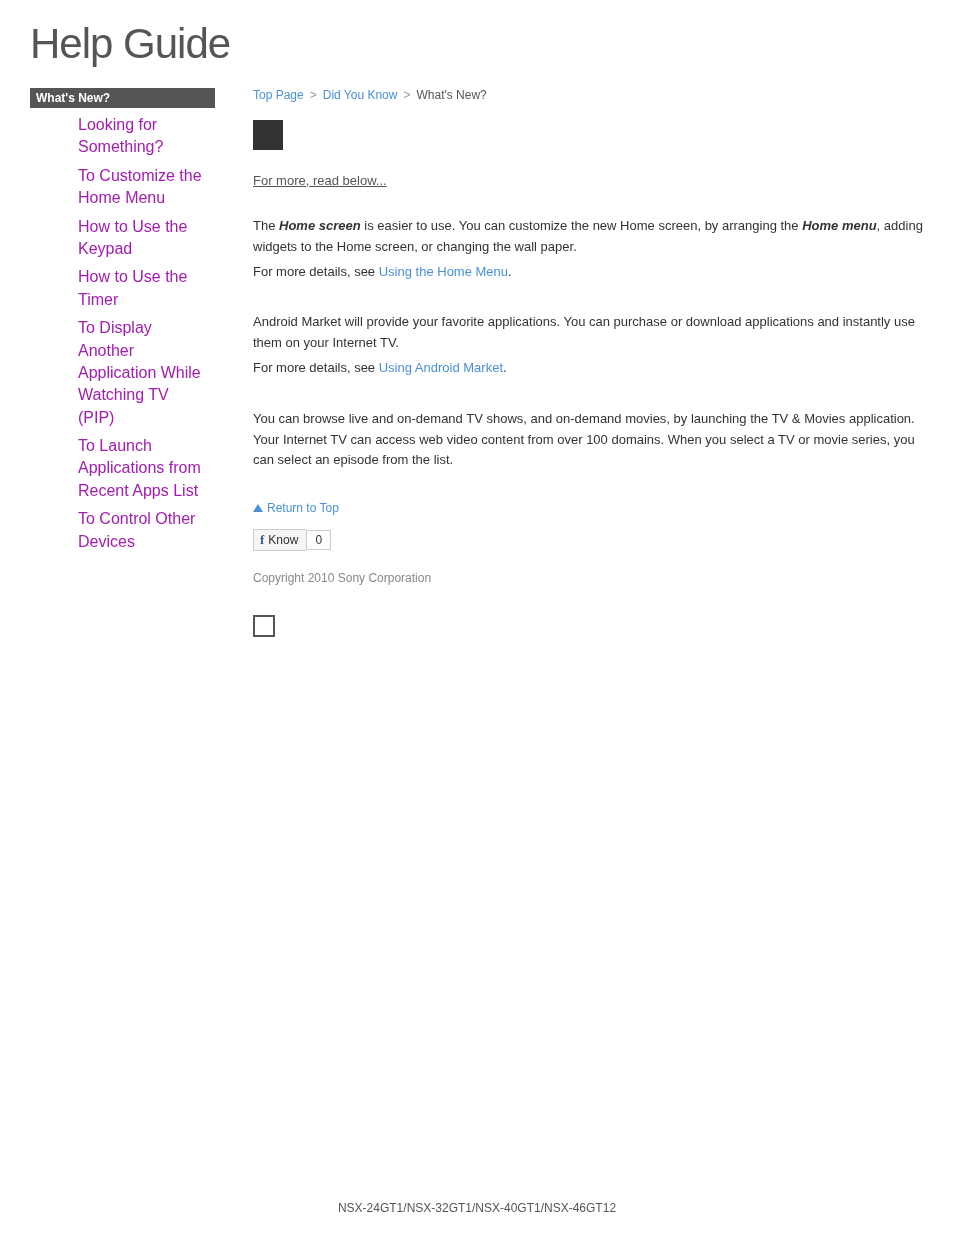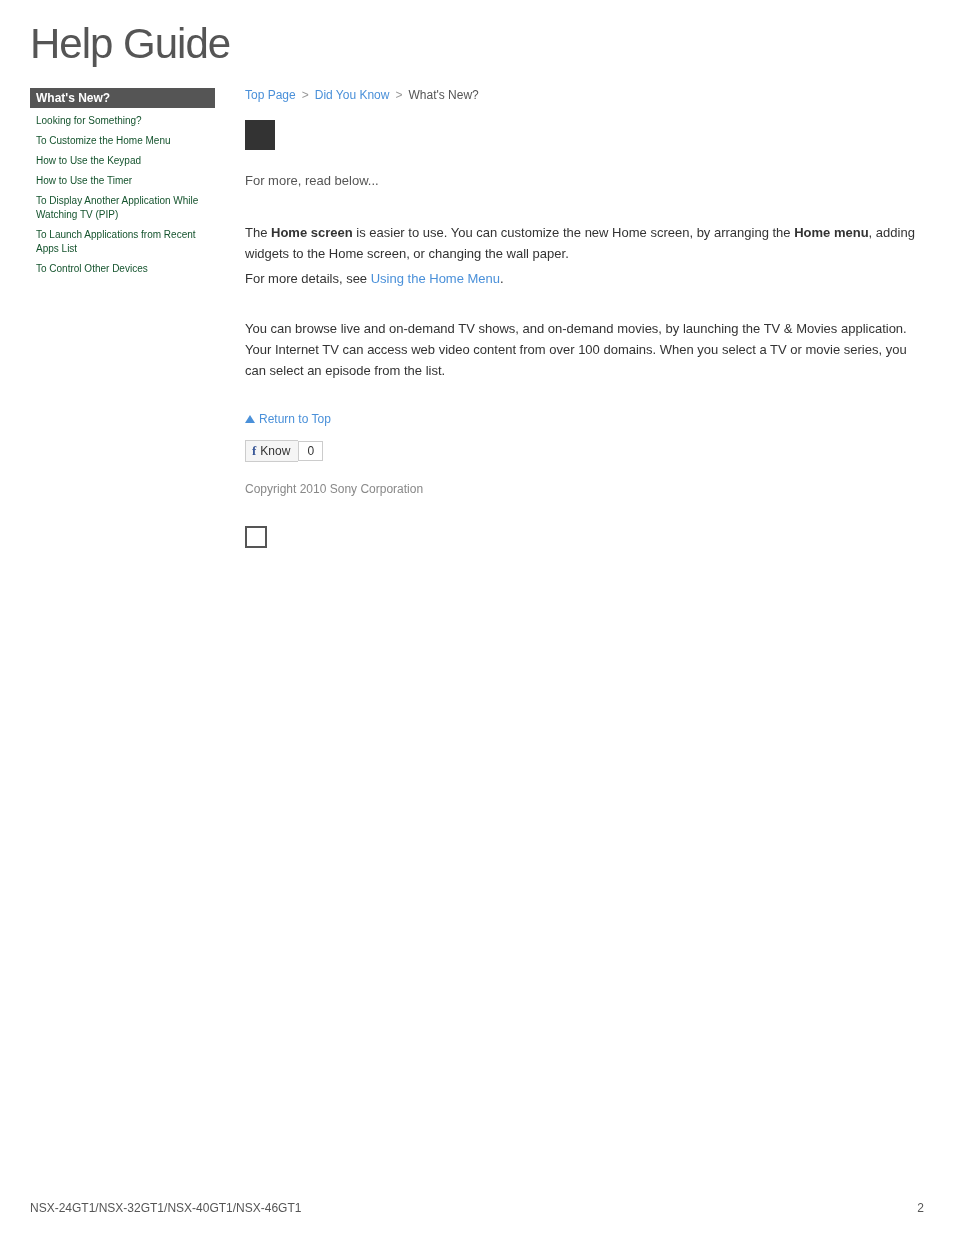--- a/index.html
+++ b/index.html
@@ -28,7 +28,7 @@
 
     .main-layout {
       display: flex;
-      gap: 0;
+      gap: 8px;
     }
 
     

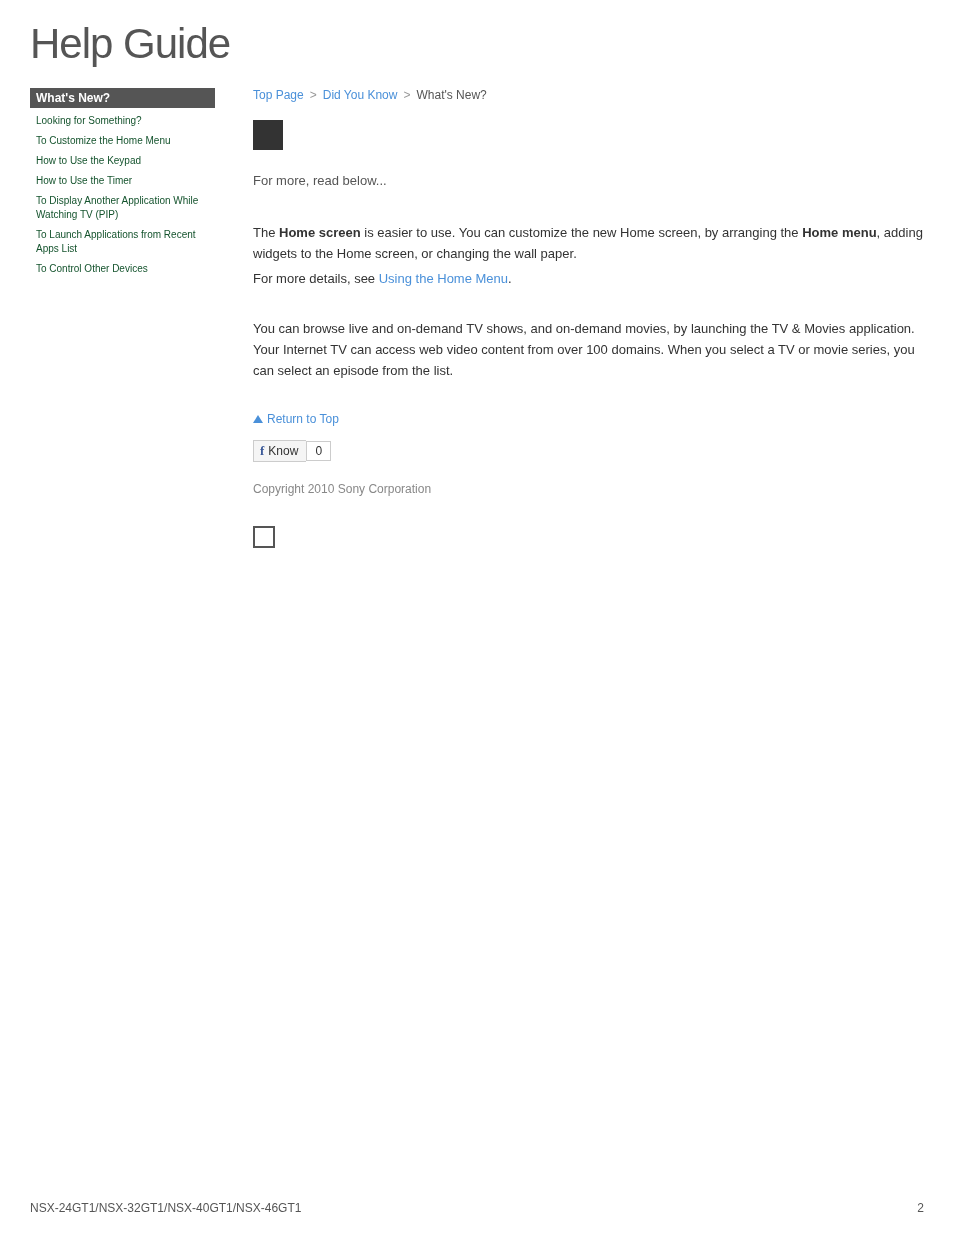--- a/index.html
+++ b/index.html
@@ -52,13 +52,14 @@
 
     .sidebar-item-link {
       display: block;
-      color: #14532d;
-      font-size: 10px;
+      color: #a21caf;
+      font-size: 16px;
       text-decoration: none;
       padding: 2px 6px;
       margin-bottom: 2px;
       cursor: pointer;
       line-height: 1.4;
+      margin-left: 42px;
     }
 
     

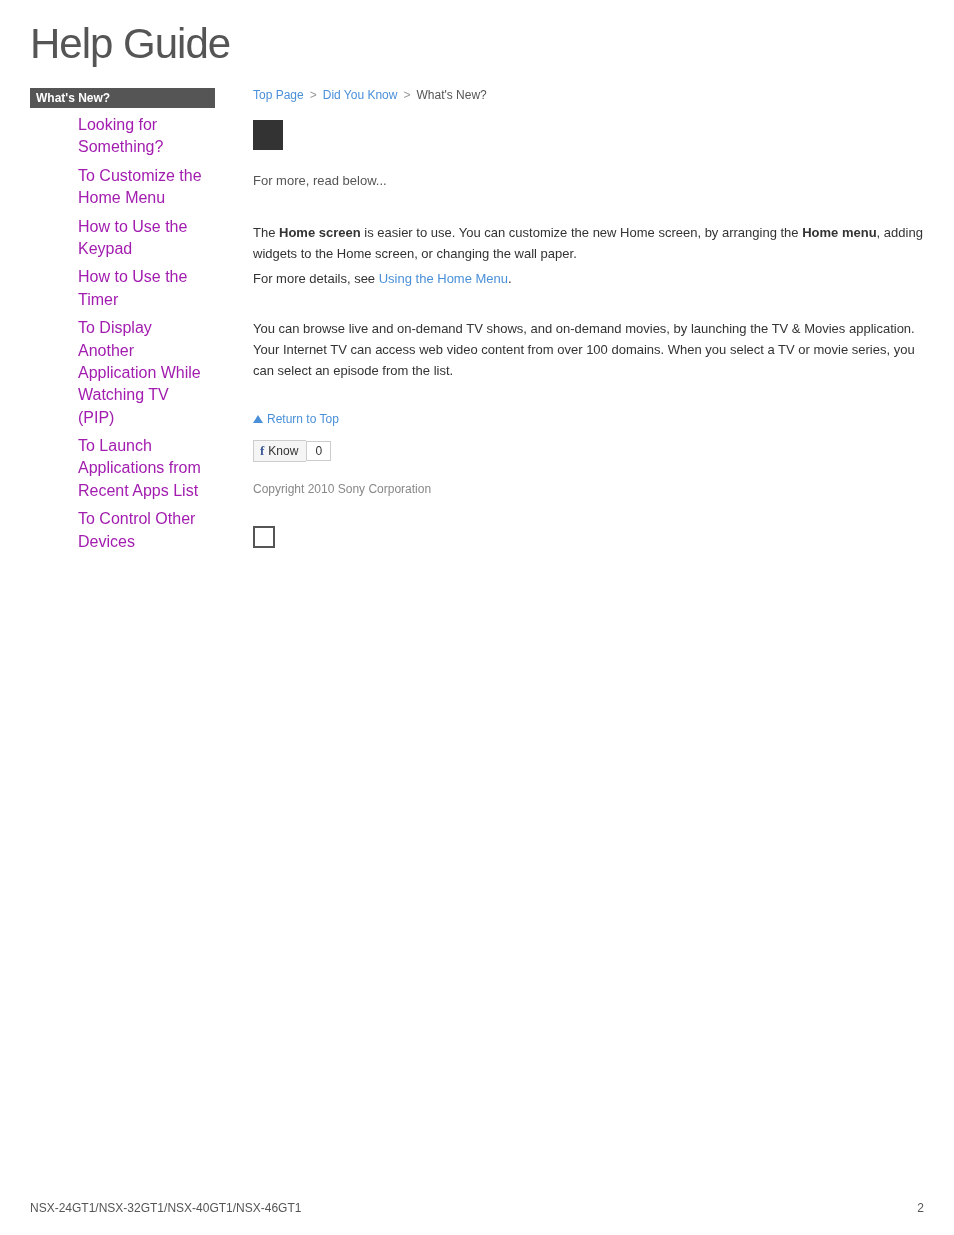--- a/index.html
+++ b/index.html
@@ -103,8 +103,9 @@
     .for-more {
       font-size: 13px;
       color: #555;
-      margin-bottom: 35px;
+      margin-bottom: 28px;
       font-style: normal;
+      text-decoration: underline;
     }
 
     .content-section {

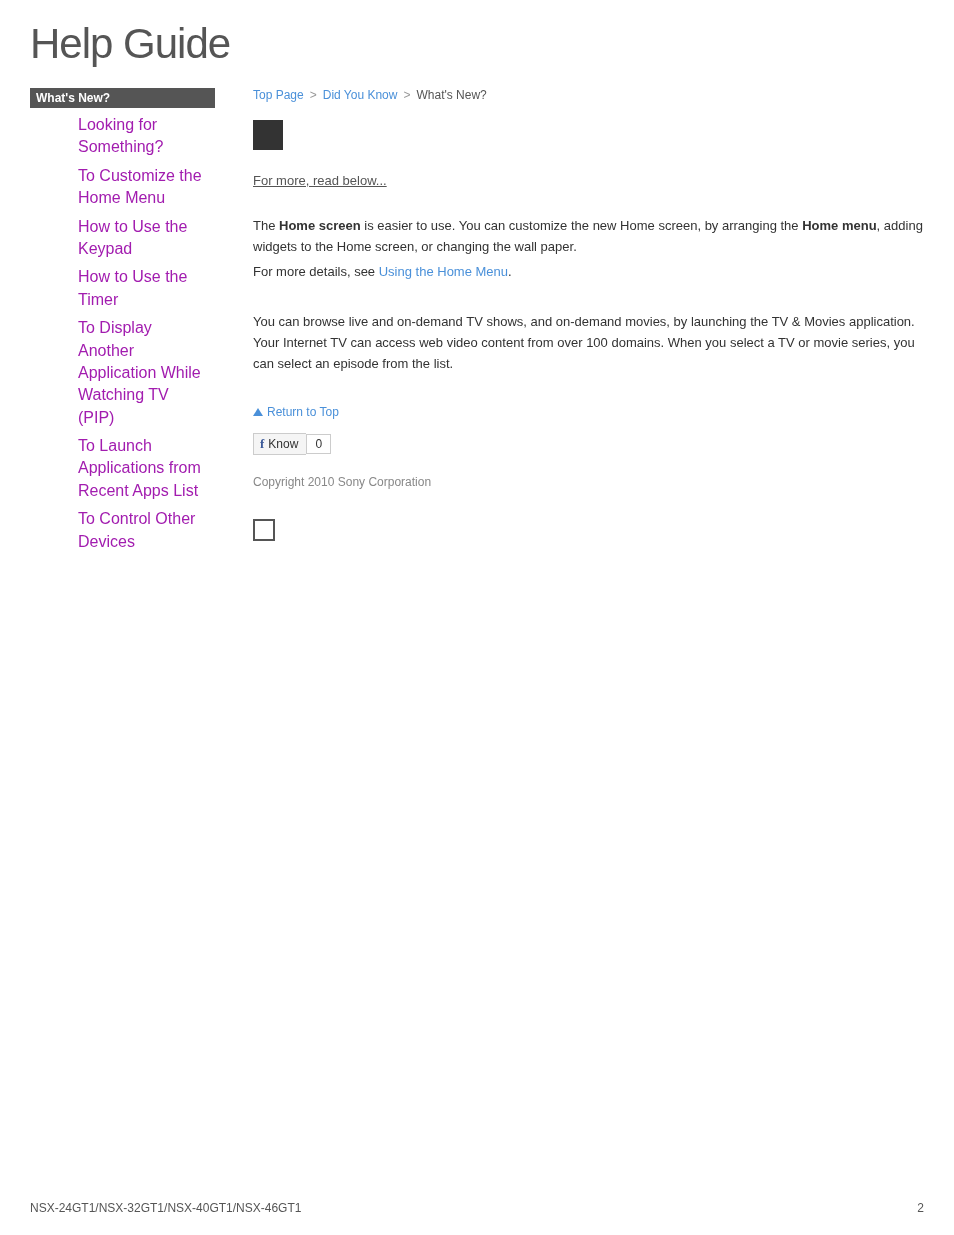--- a/index.html
+++ b/index.html
@@ -121,6 +121,7 @@
 
     .content-section p strong {
       font-weight: bold;
+      font-style: italic;
     }
 
     .content-link {

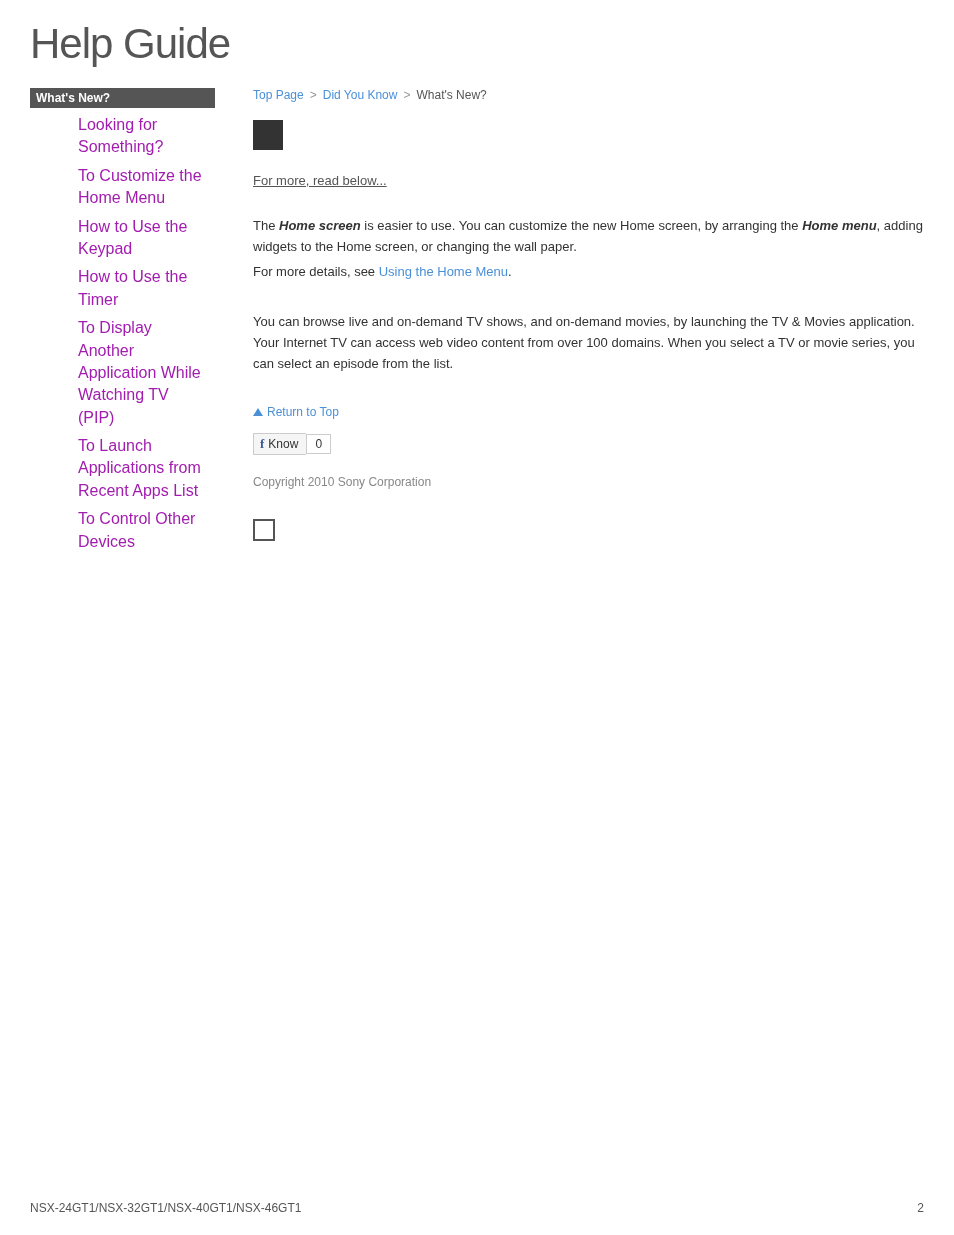--- a/index.html
+++ b/index.html
@@ -260,6 +260,12 @@
       </div>
 
       
+      <div class="content-section">
+        <p>Android Market will provide your favorite applications. You can purchase or download applications and instantly use them on your Internet TV.</p>
+        <p>
+          <span>For more details, see </span><a class="content-link">Using Android Market</a><span>.</span>
+        </p>
+      </div>
 
       
       <div class="content-section">

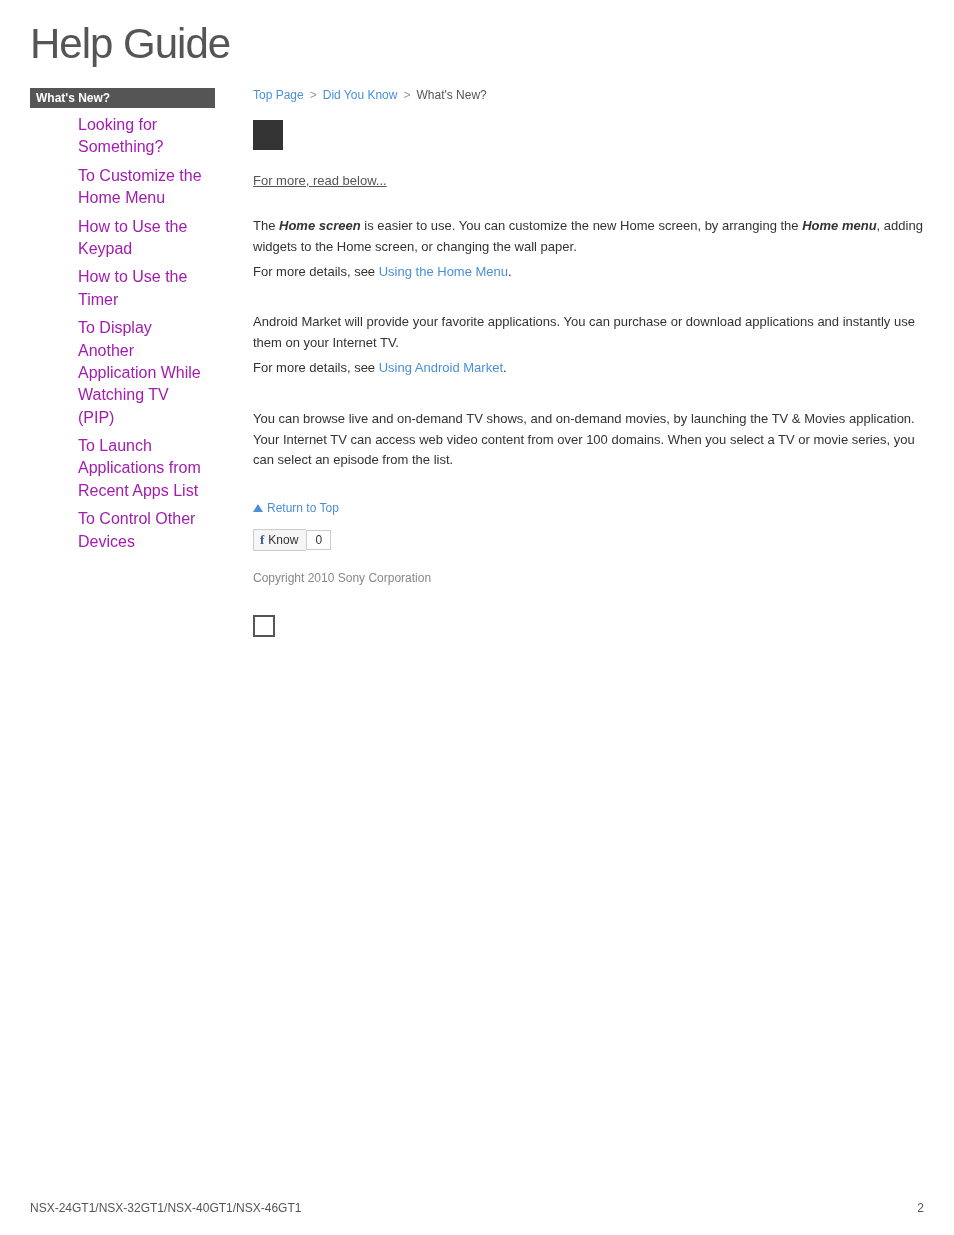--- a/index.html
+++ b/index.html
@@ -206,7 +206,7 @@
       left: 0;
       right: 0;
       display: flex;
-      justify-content: space-between;
+      justify-content: center;
       padding: 0 30px;
       font-size: 12px;
       color: #555;

